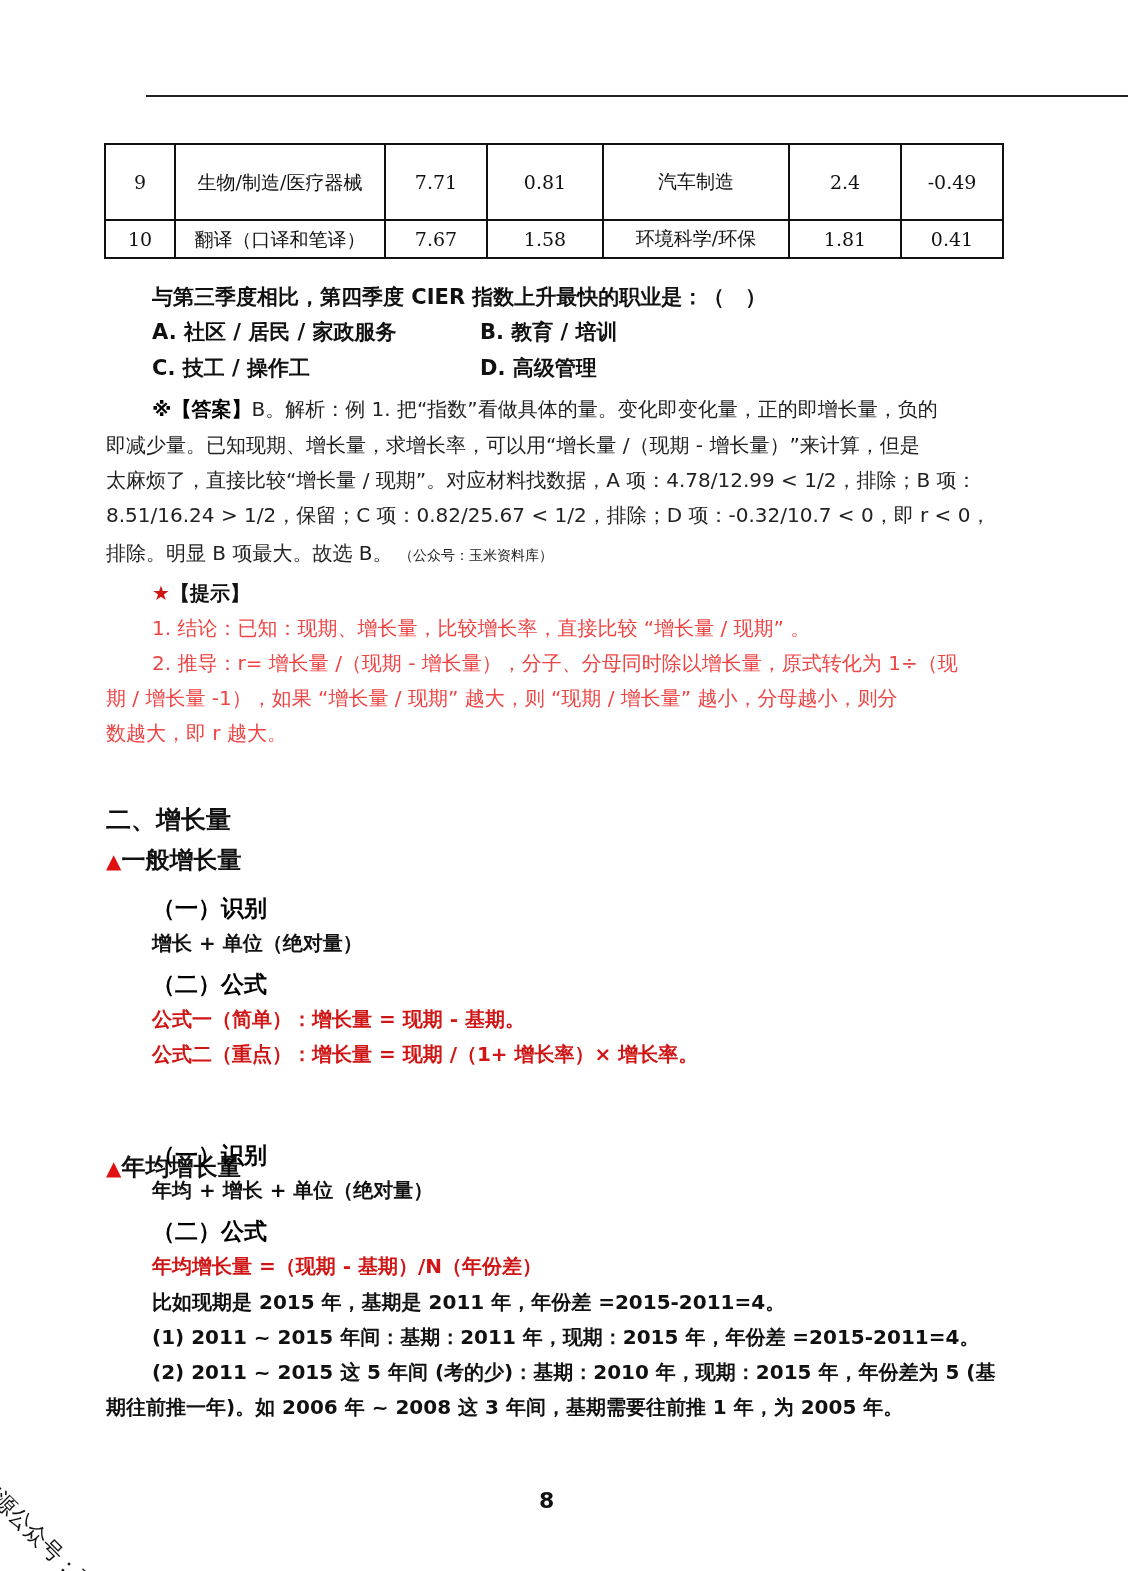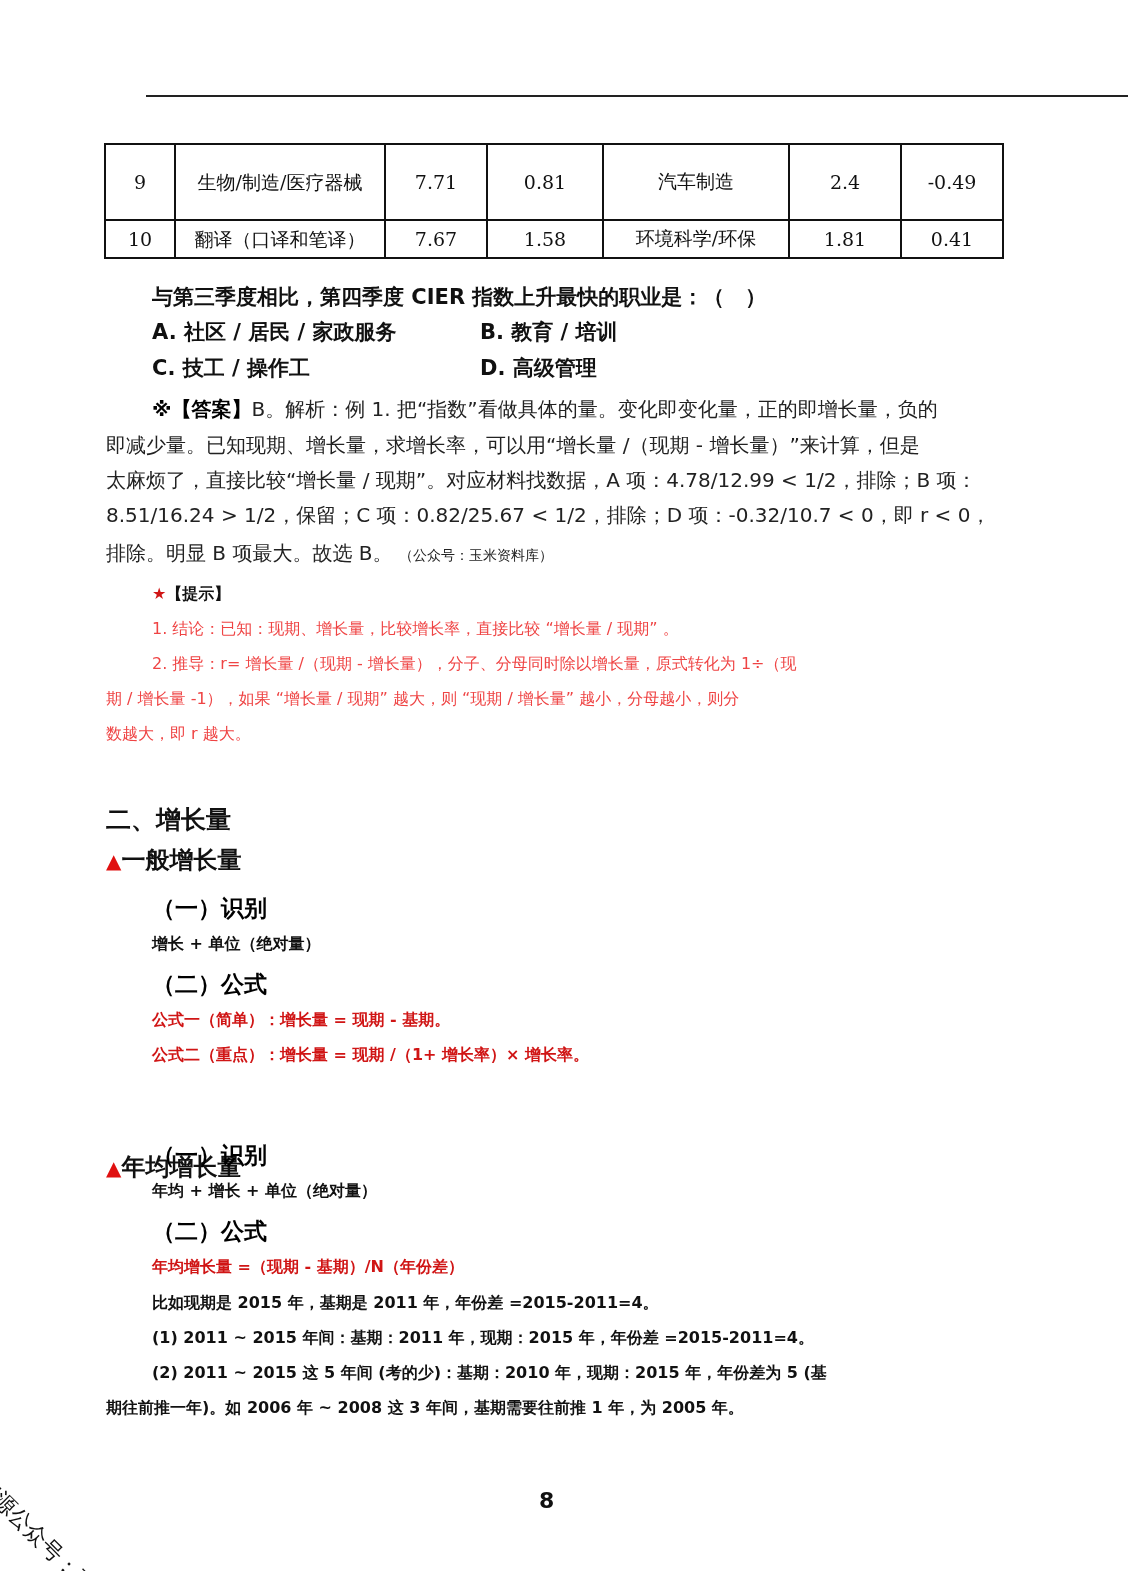--- a/index.html
+++ b/index.html
@@ -15,7 +15,7 @@
   .c0 { width:60px; } .c1 { width:200px; line-height:32px; } .c2 { width:92px; } .c3 { width:106px; }
   .c4 { width:176px; } .c5 { width:102px; } .c6 { width:92px; }
 
-  .line { position:absolute; left:106px; white-space:nowrap; font-size:16px; line-height:35px; }
+  .line { position:absolute; left:106px; white-space:nowrap; font-size:20px; line-height:35px; }
   .ind { left:152px; }
   .bold { font-weight:bold; }
   .q { font-size:21px; font-weight:bold; }

